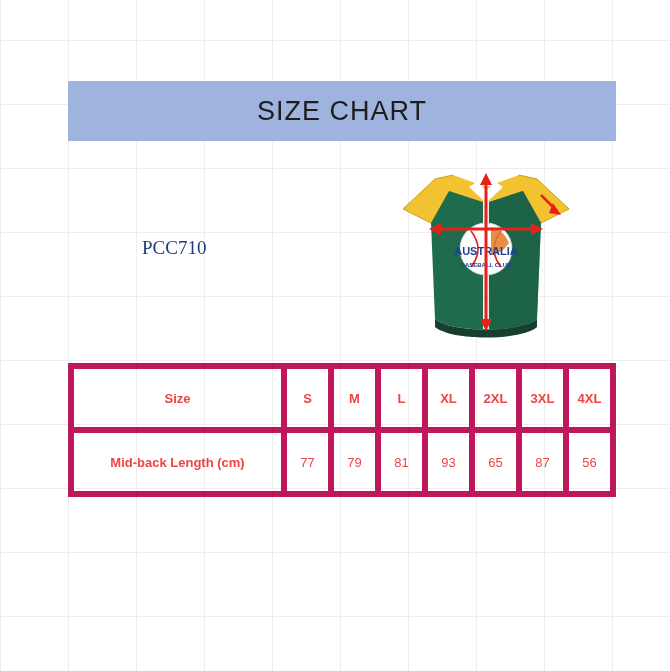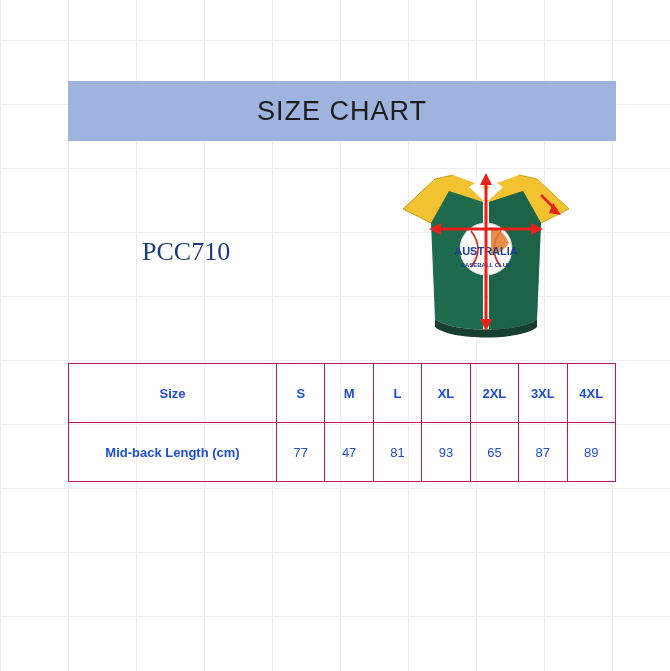--- a/index.html
+++ b/index.html
@@ -64,7 +64,7 @@
     position: absolute;
     left: 74px;
     top: 96px;
-    font-size: 26px;
+    font-size: 19px;
     color: #1d3c78;
     font-family: "Liberation Serif", serif;
   }

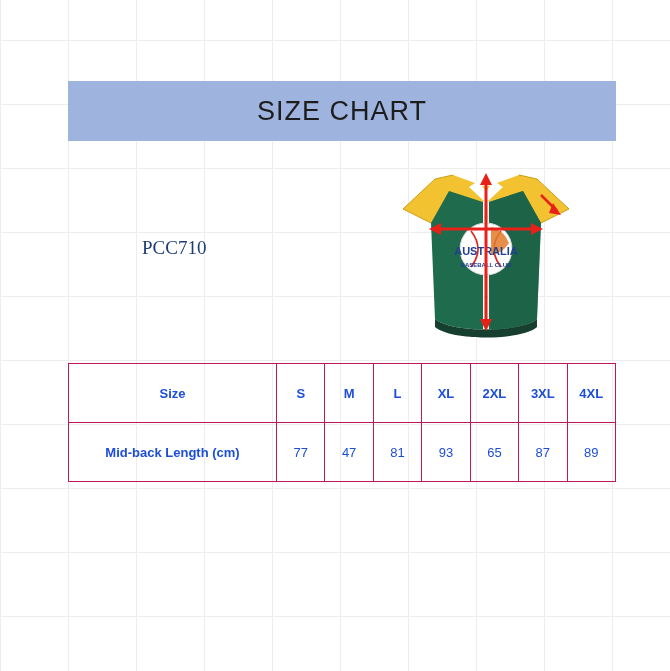--- a/index.html
+++ b/index.html
@@ -89,9 +89,9 @@
     table-layout: fixed;
   }
   .size-table td {
-    border: 1px solid #be185d;
+    border: 6px solid #be185d;
     text-align: center;
-    color: #1d4ed8;
+    color: #ef4444;
   }
   .size-table .lbl {
     width: 205px;

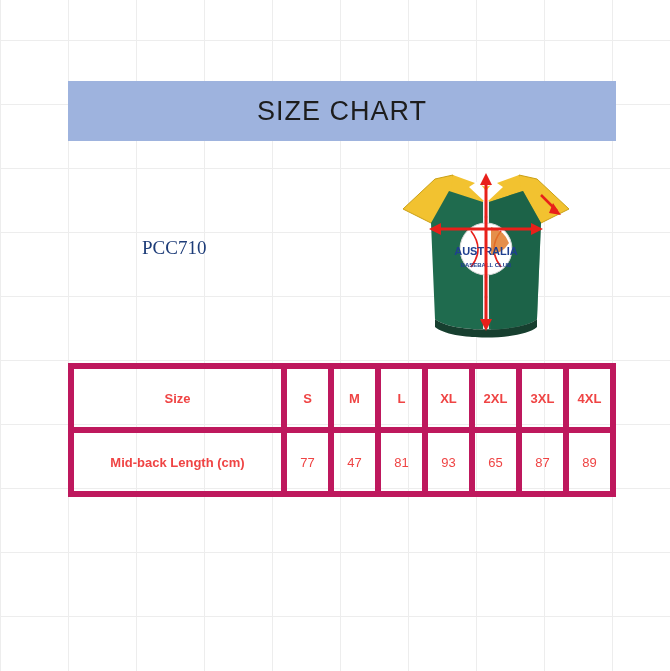--- a/index.html
+++ b/index.html
@@ -188,7 +188,7 @@
       <tr>
         <td class="lbl">Mid-back Length (cm)</td>
         <td class="val">77</td>
-        <td class="val">47</td>
+        <td class="val">79</td>
         <td class="val">81</td>
         <td class="val">93</td>
         <td class="val">65</td>

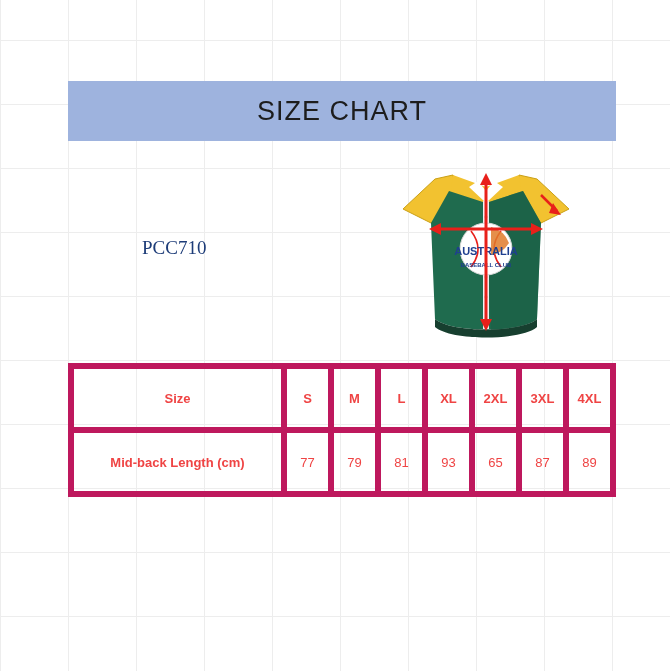--- a/index.html
+++ b/index.html
@@ -193,7 +193,7 @@
         <td class="val">93</td>
         <td class="val">65</td>
         <td class="val">87</td>
-        <td class="val">89</td>
+        <td class="val">56</td>
       </tr>
     </tbody>
   </table>

